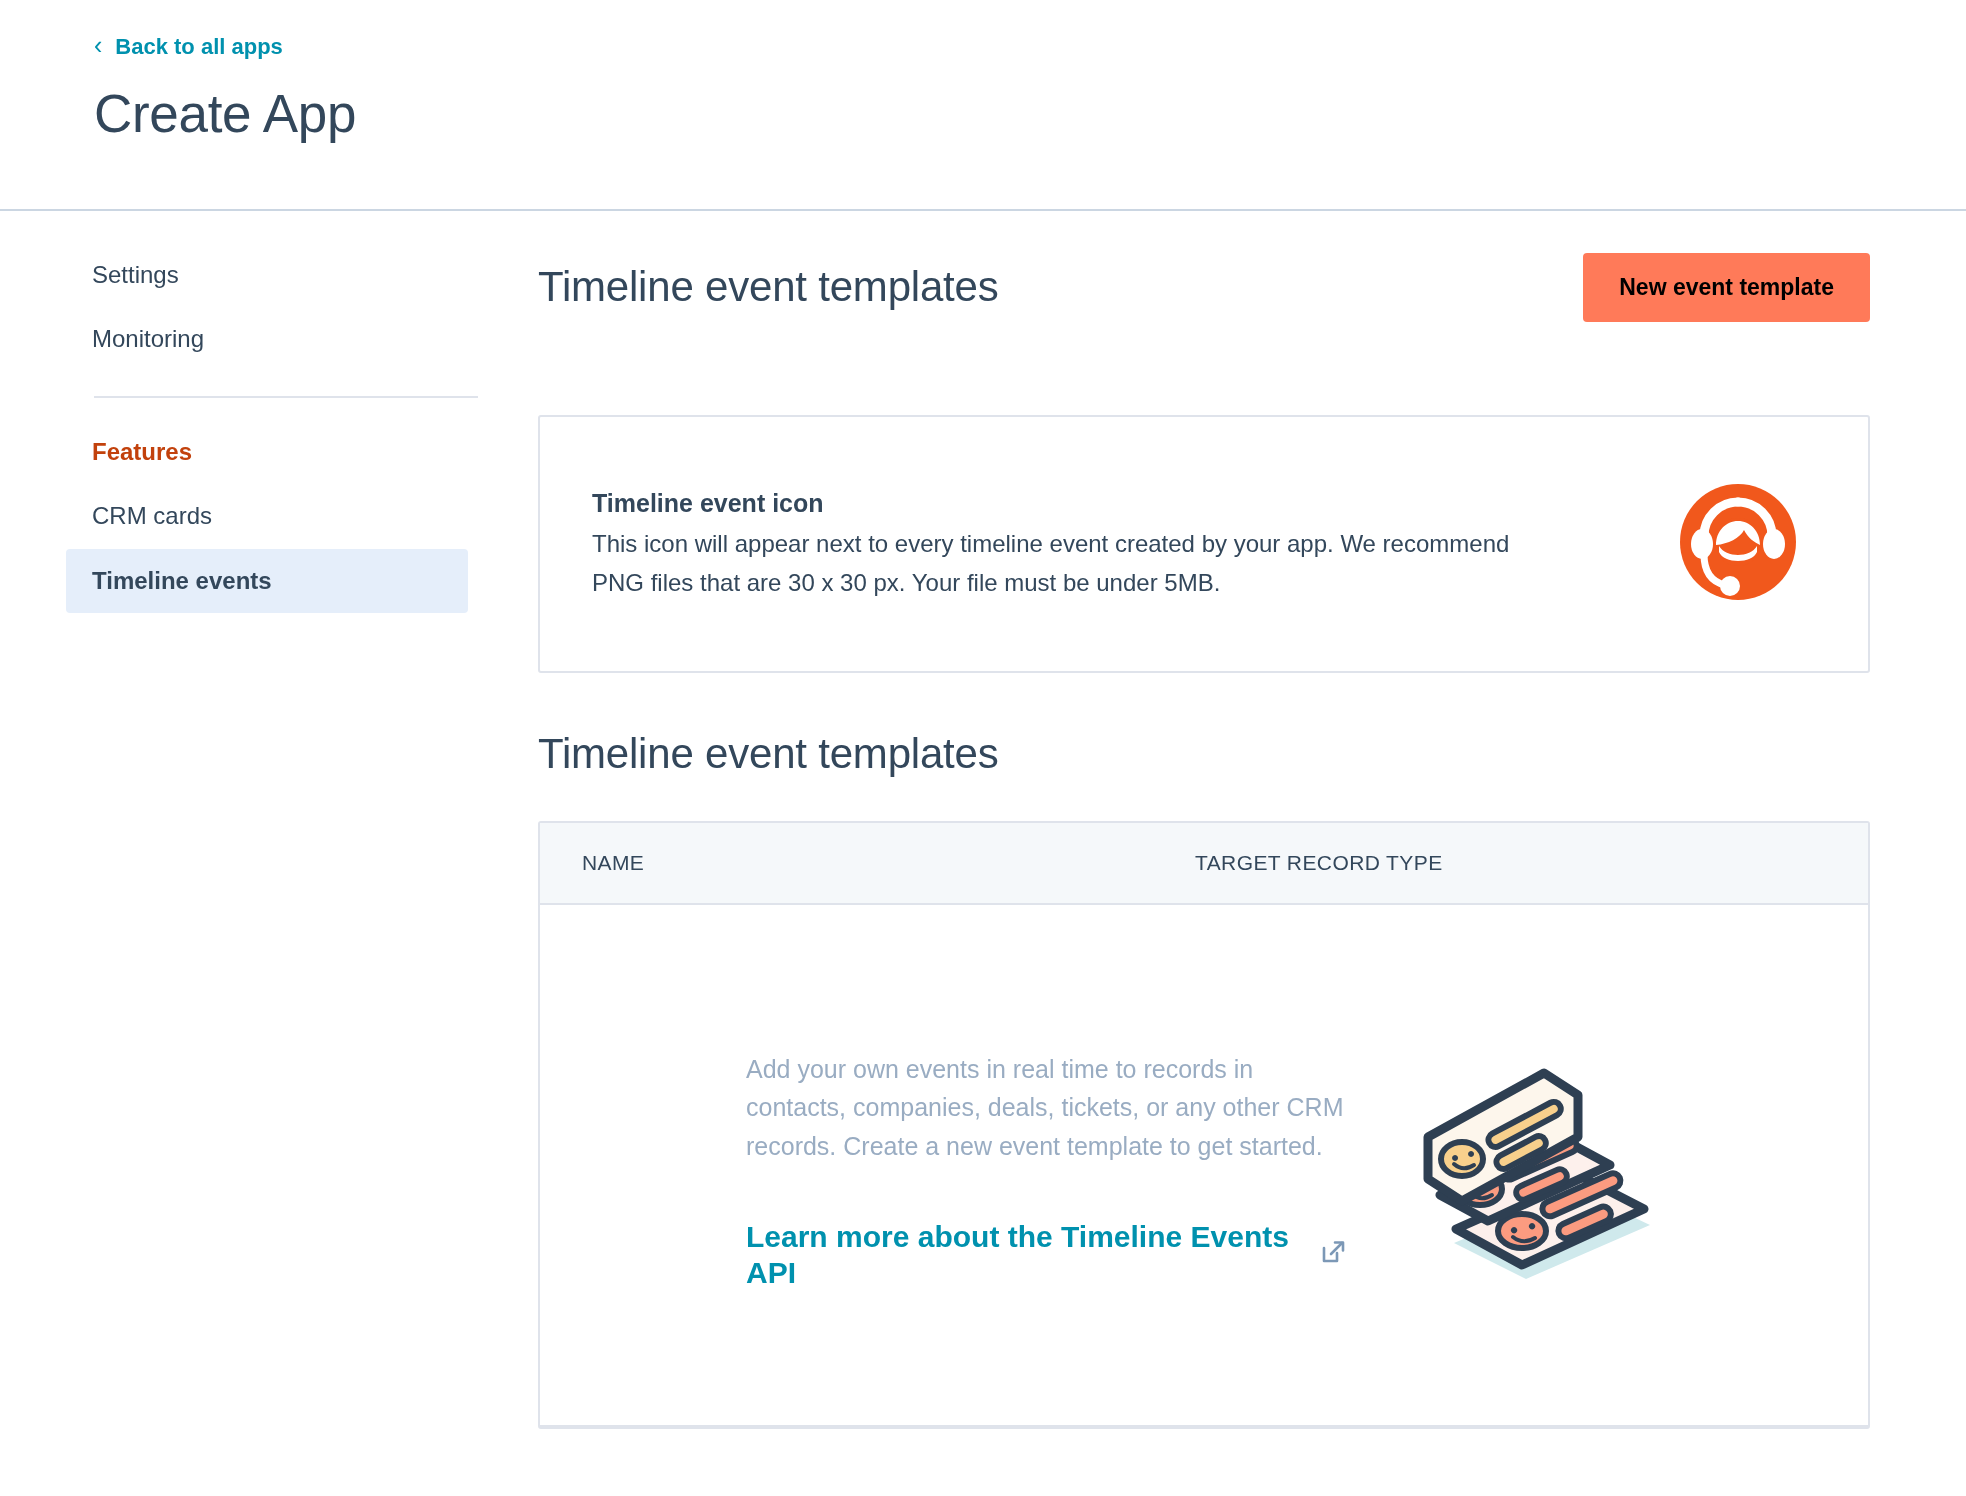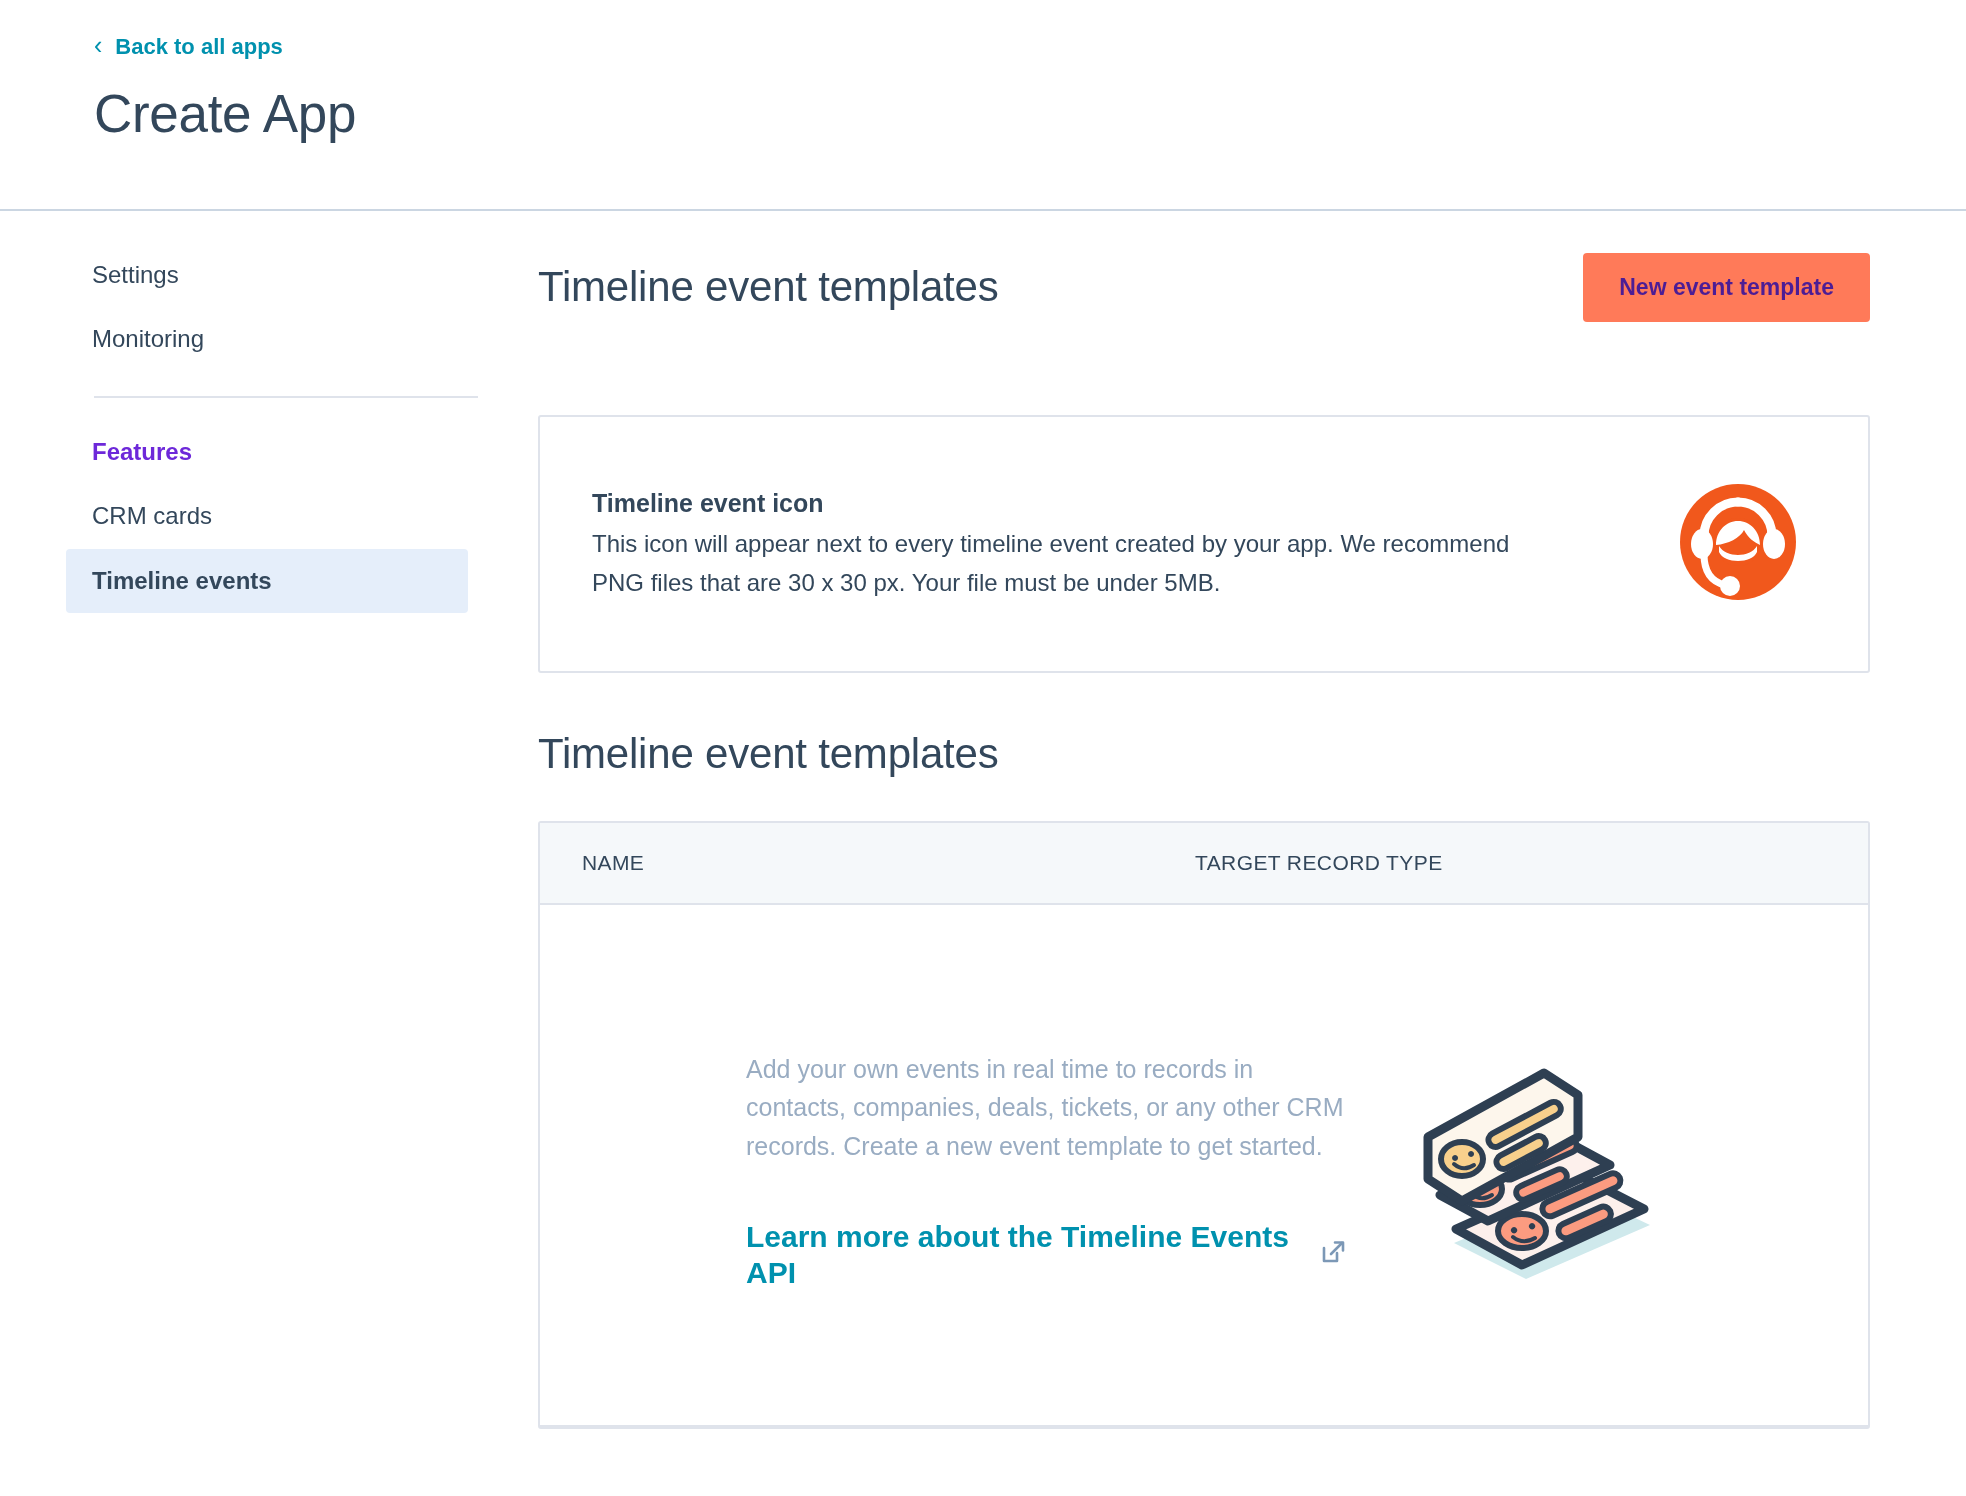--- a/index.html
+++ b/index.html
@@ -108,7 +108,7 @@
   }
   .primary-btn {
     background: #ff7a59;
-    color: #4c1d95;
+    color: #000000;
     border: none;
     border-radius: 4px;
     font-family: inherit;

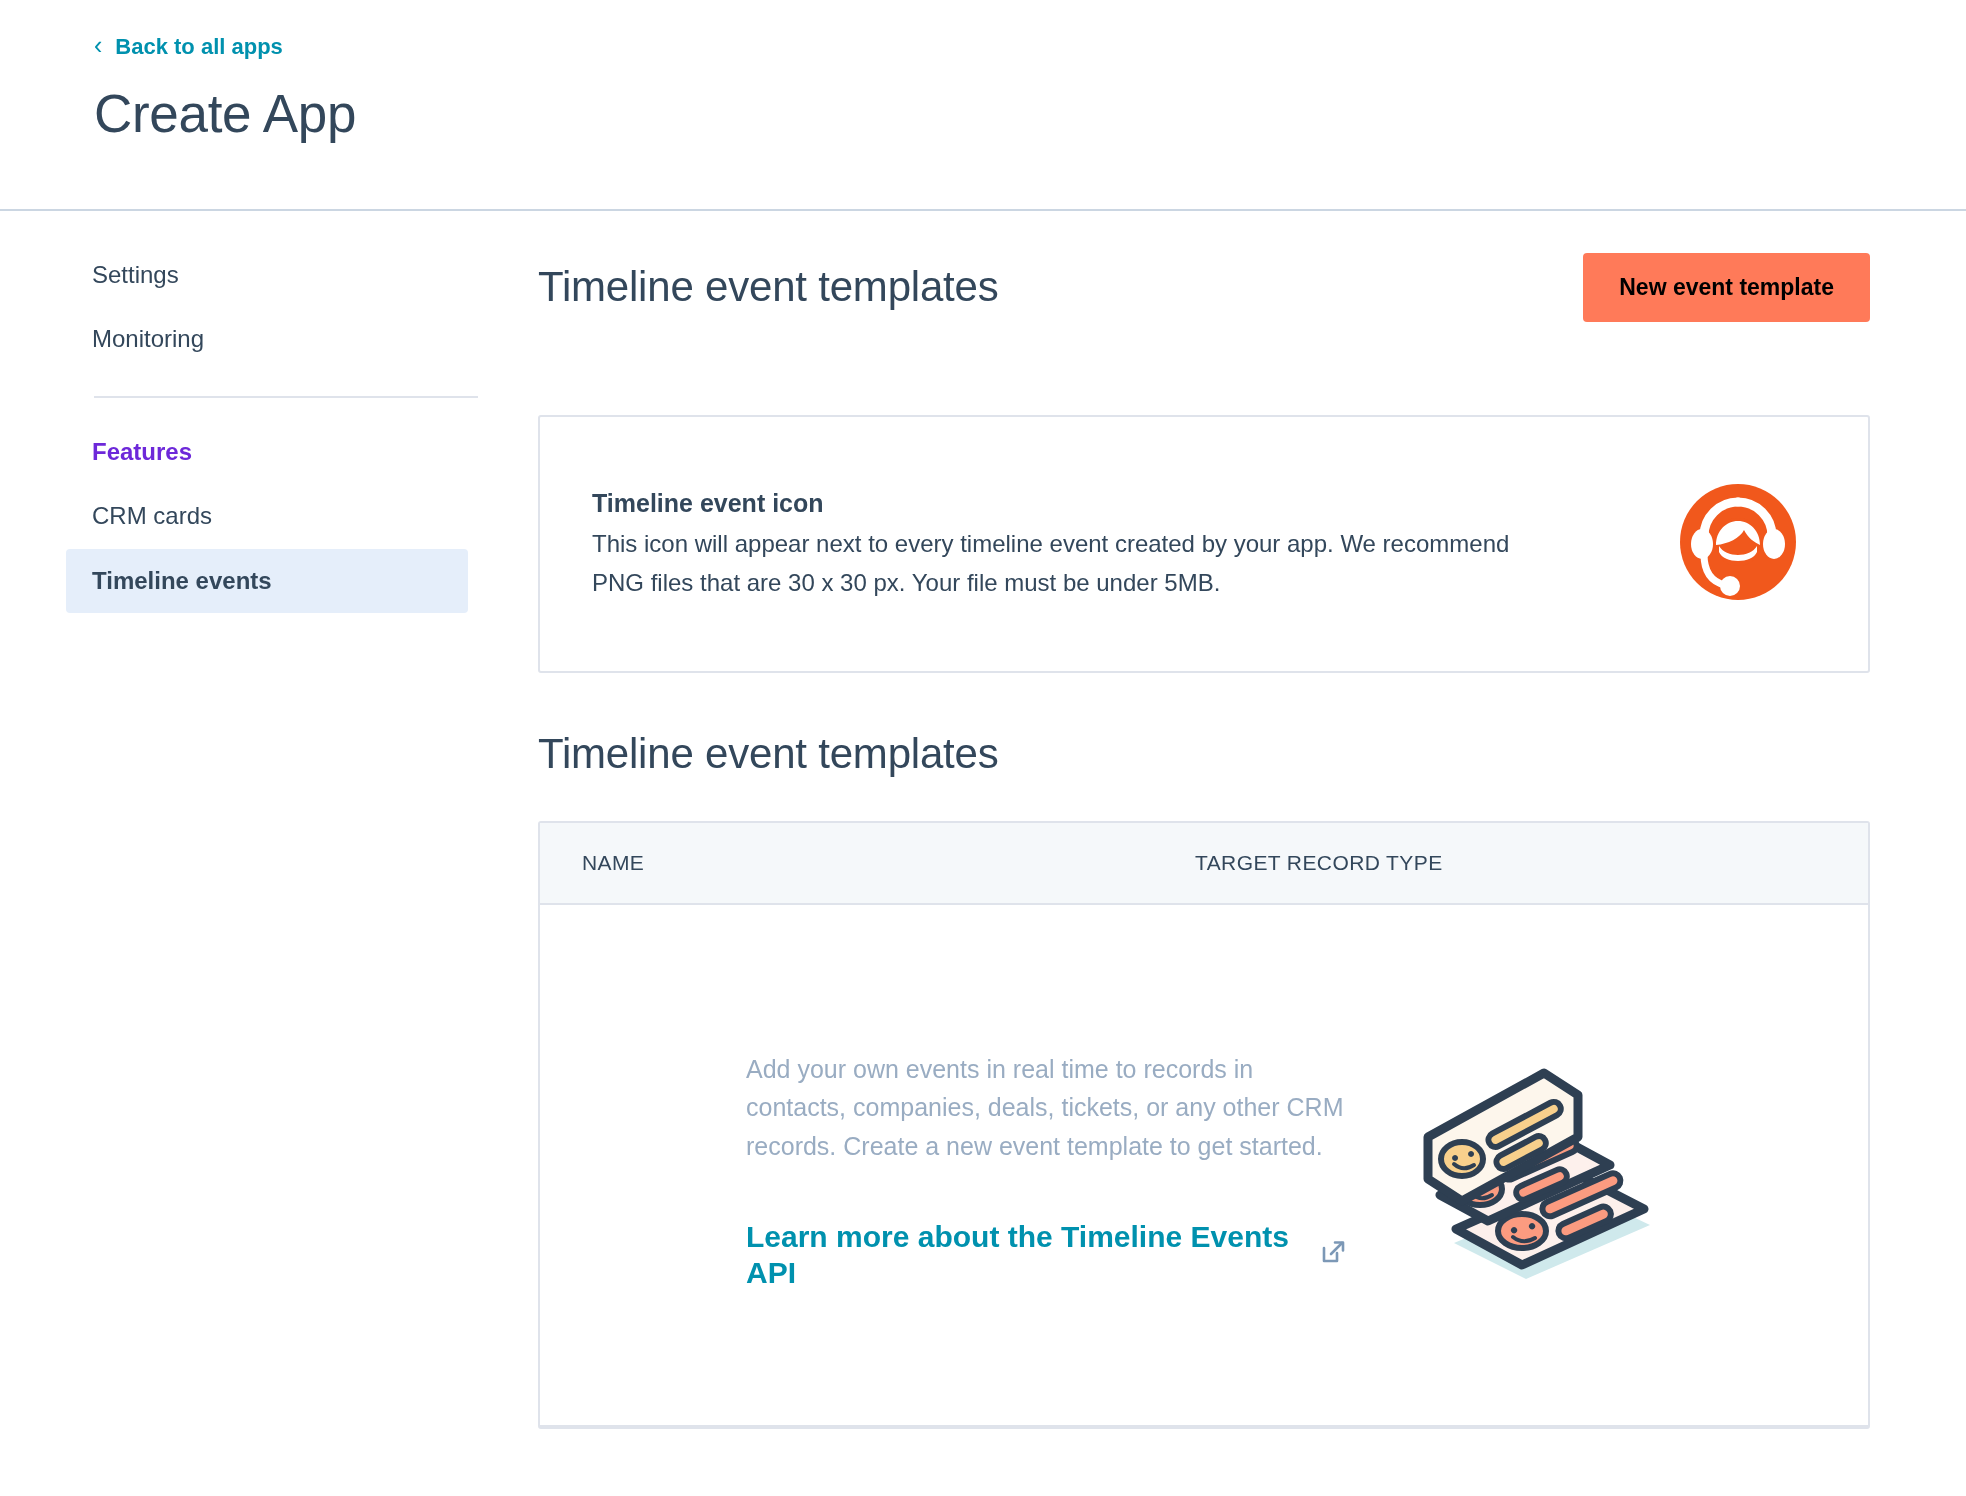--- a/index.html
+++ b/index.html
@@ -76,7 +76,7 @@
     display: block;
     font-size: 24px;
     font-weight: bold;
-    color: #6d28d9;
+    color: #c2410c;
     padding: 16px 0 16px 26px;
     margin: 0 32px 0 66px;
     line-height: 1.35;

